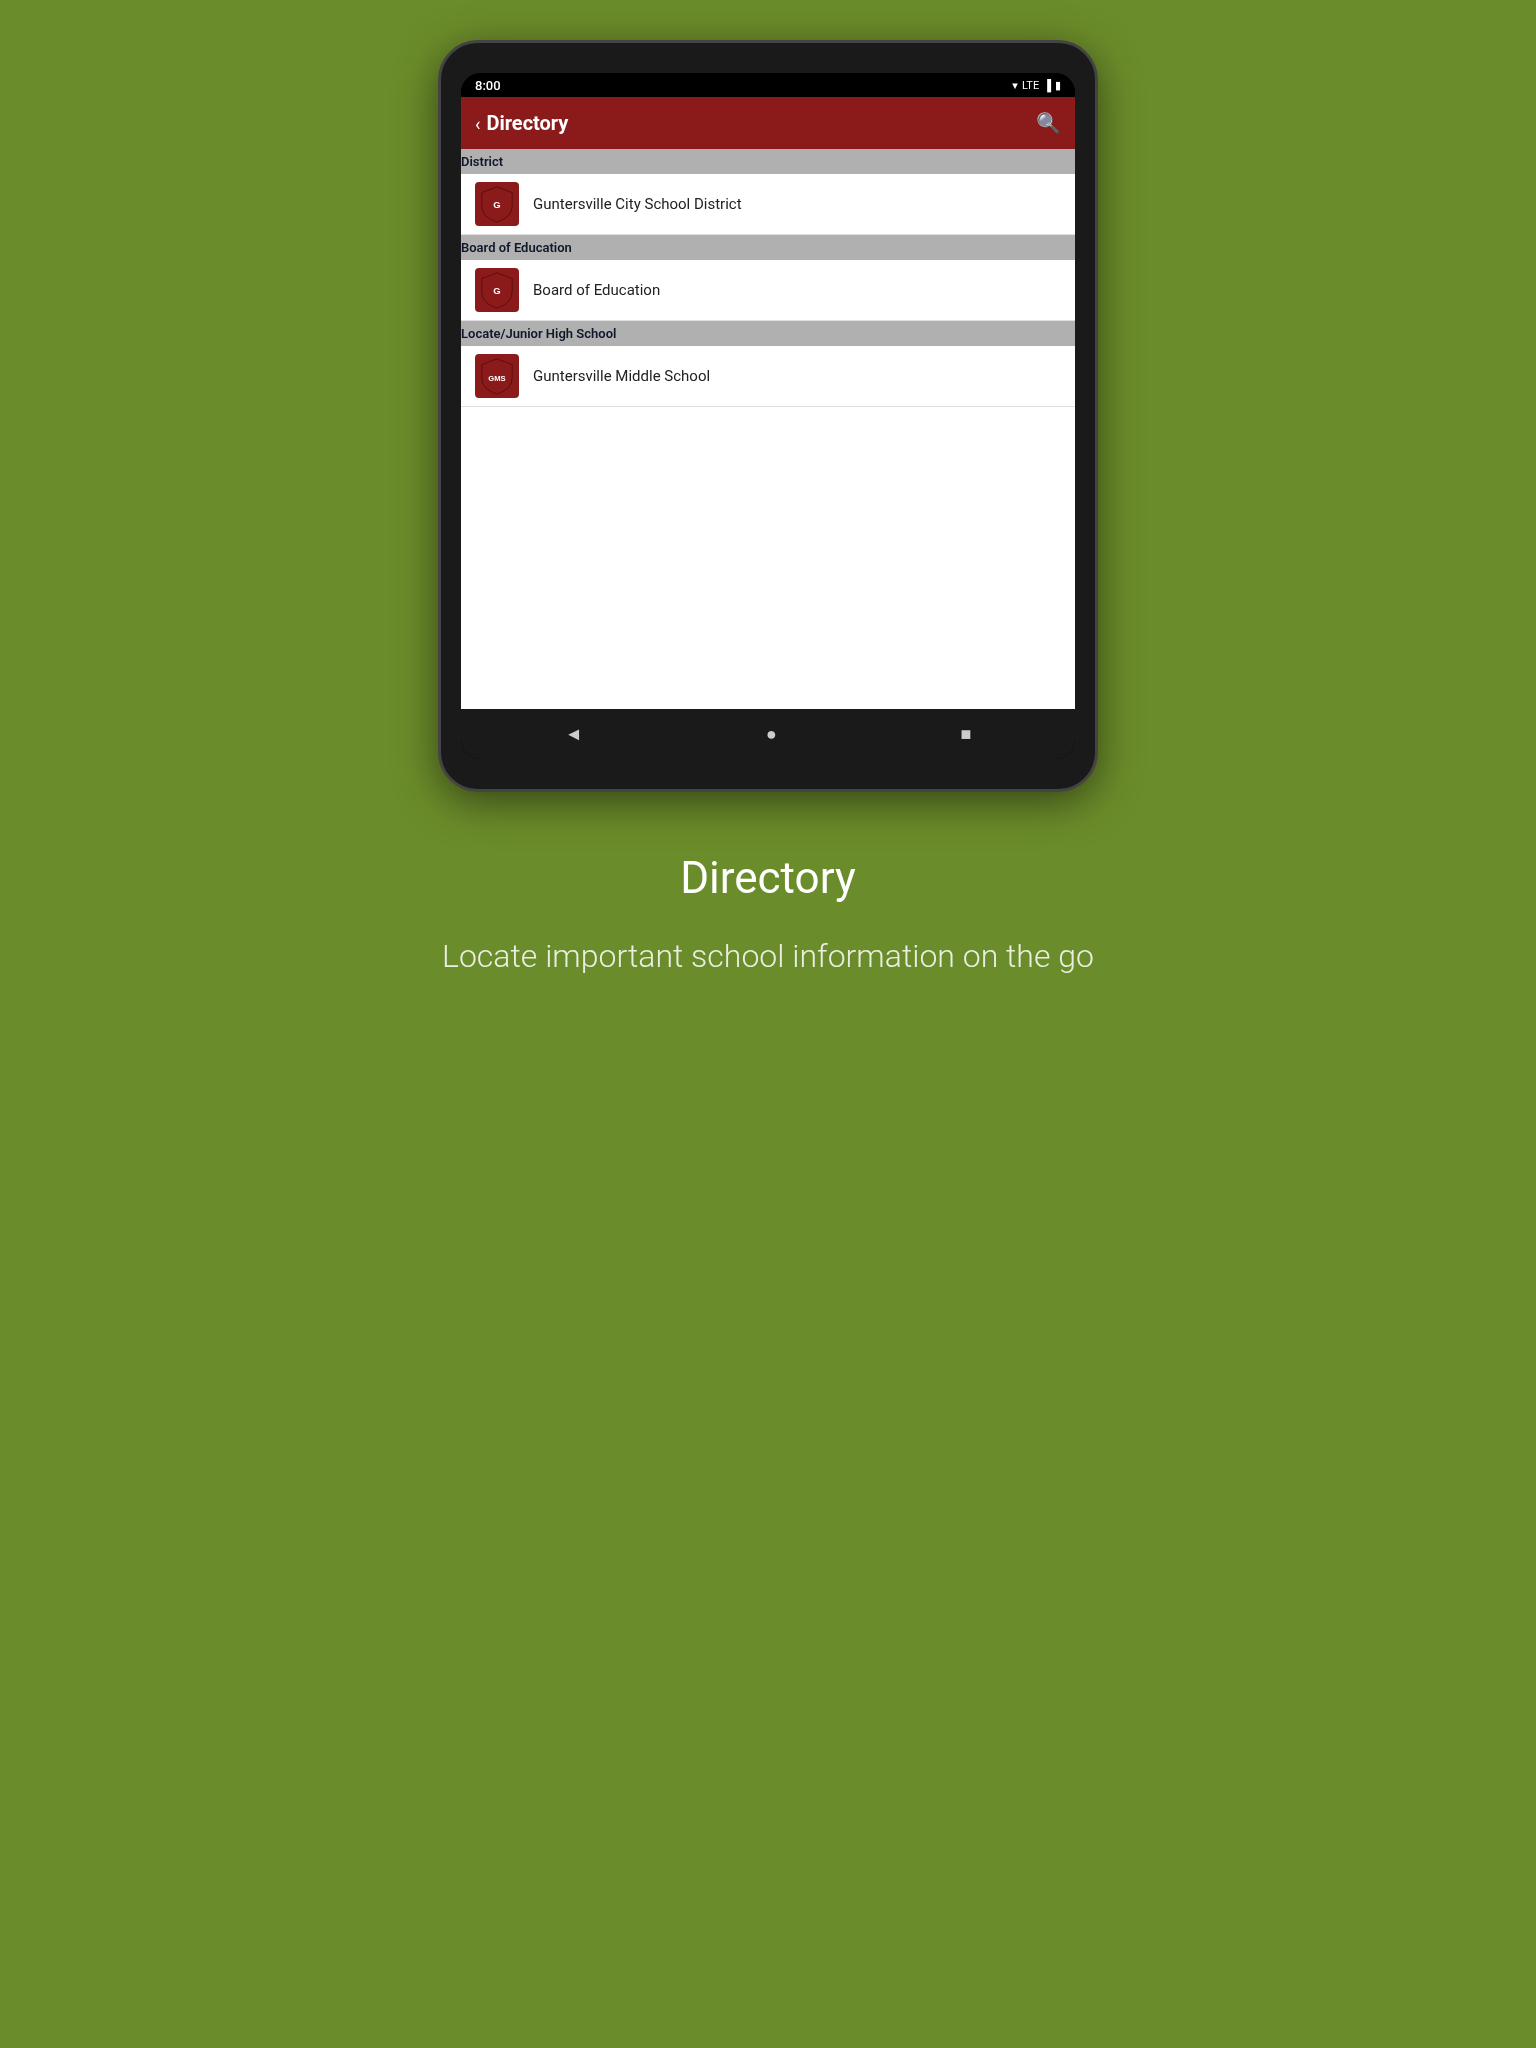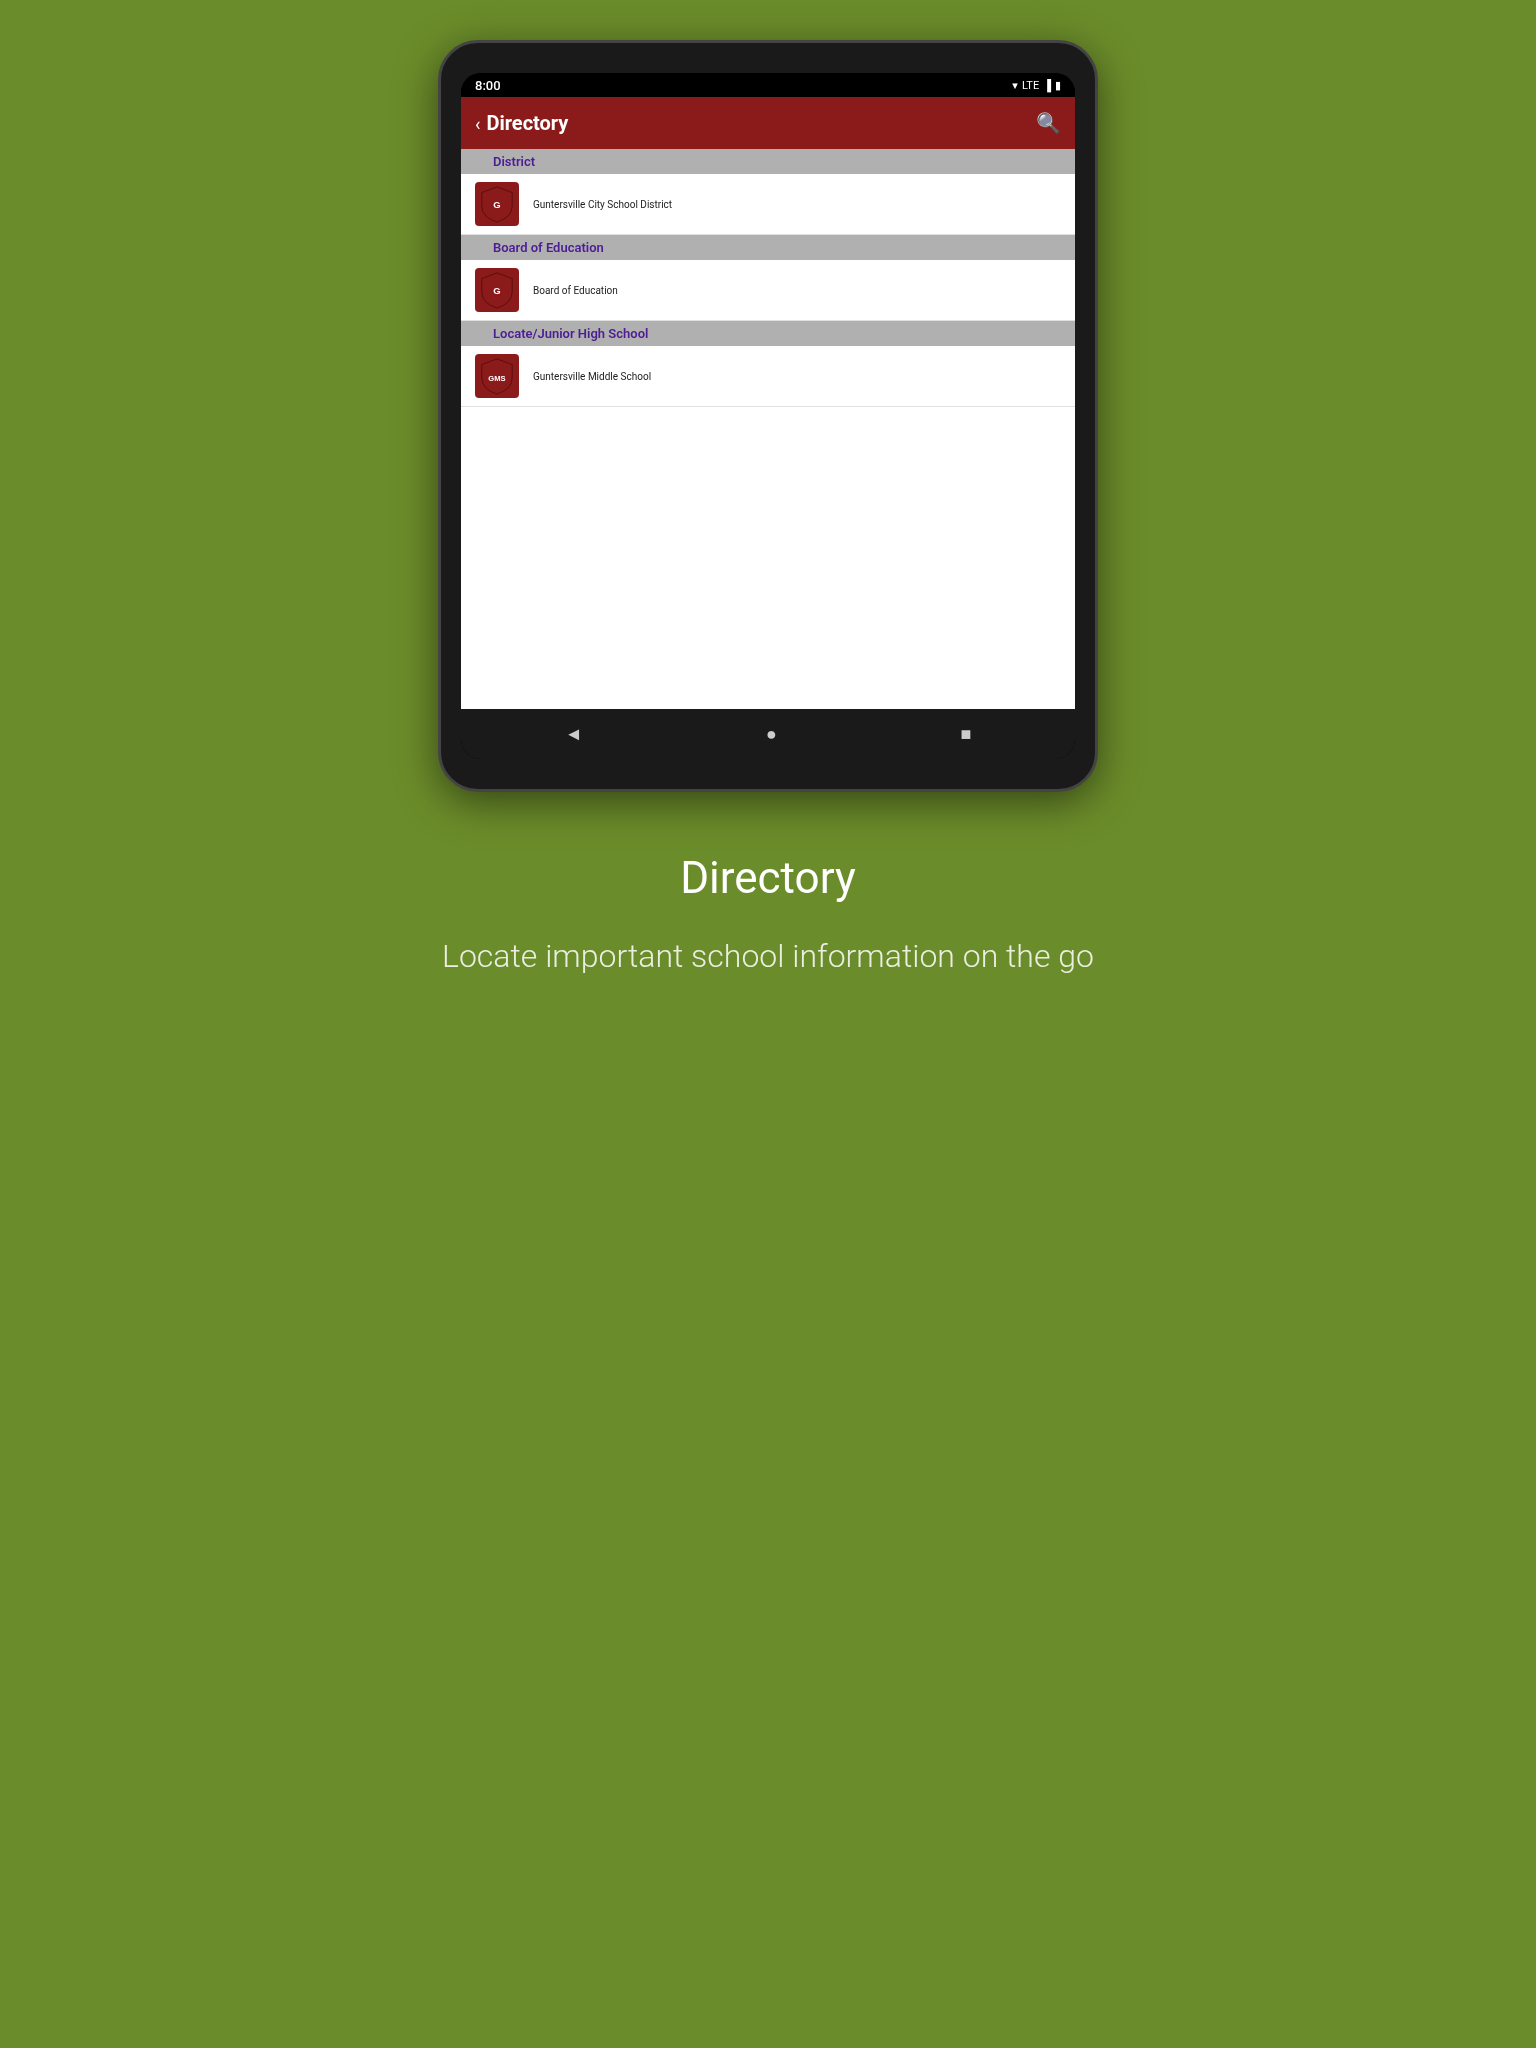--- a/index.html
+++ b/index.html
@@ -99,10 +99,10 @@
     
     .section-header {
       background: #b0b0b0;
-      padding: 5px 32px;
+      padding: 5px 0;
       font-size: 13px;
       font-weight: 600;
-      color: #4c1d95;
+      color: #0f172a;
     }
 
     

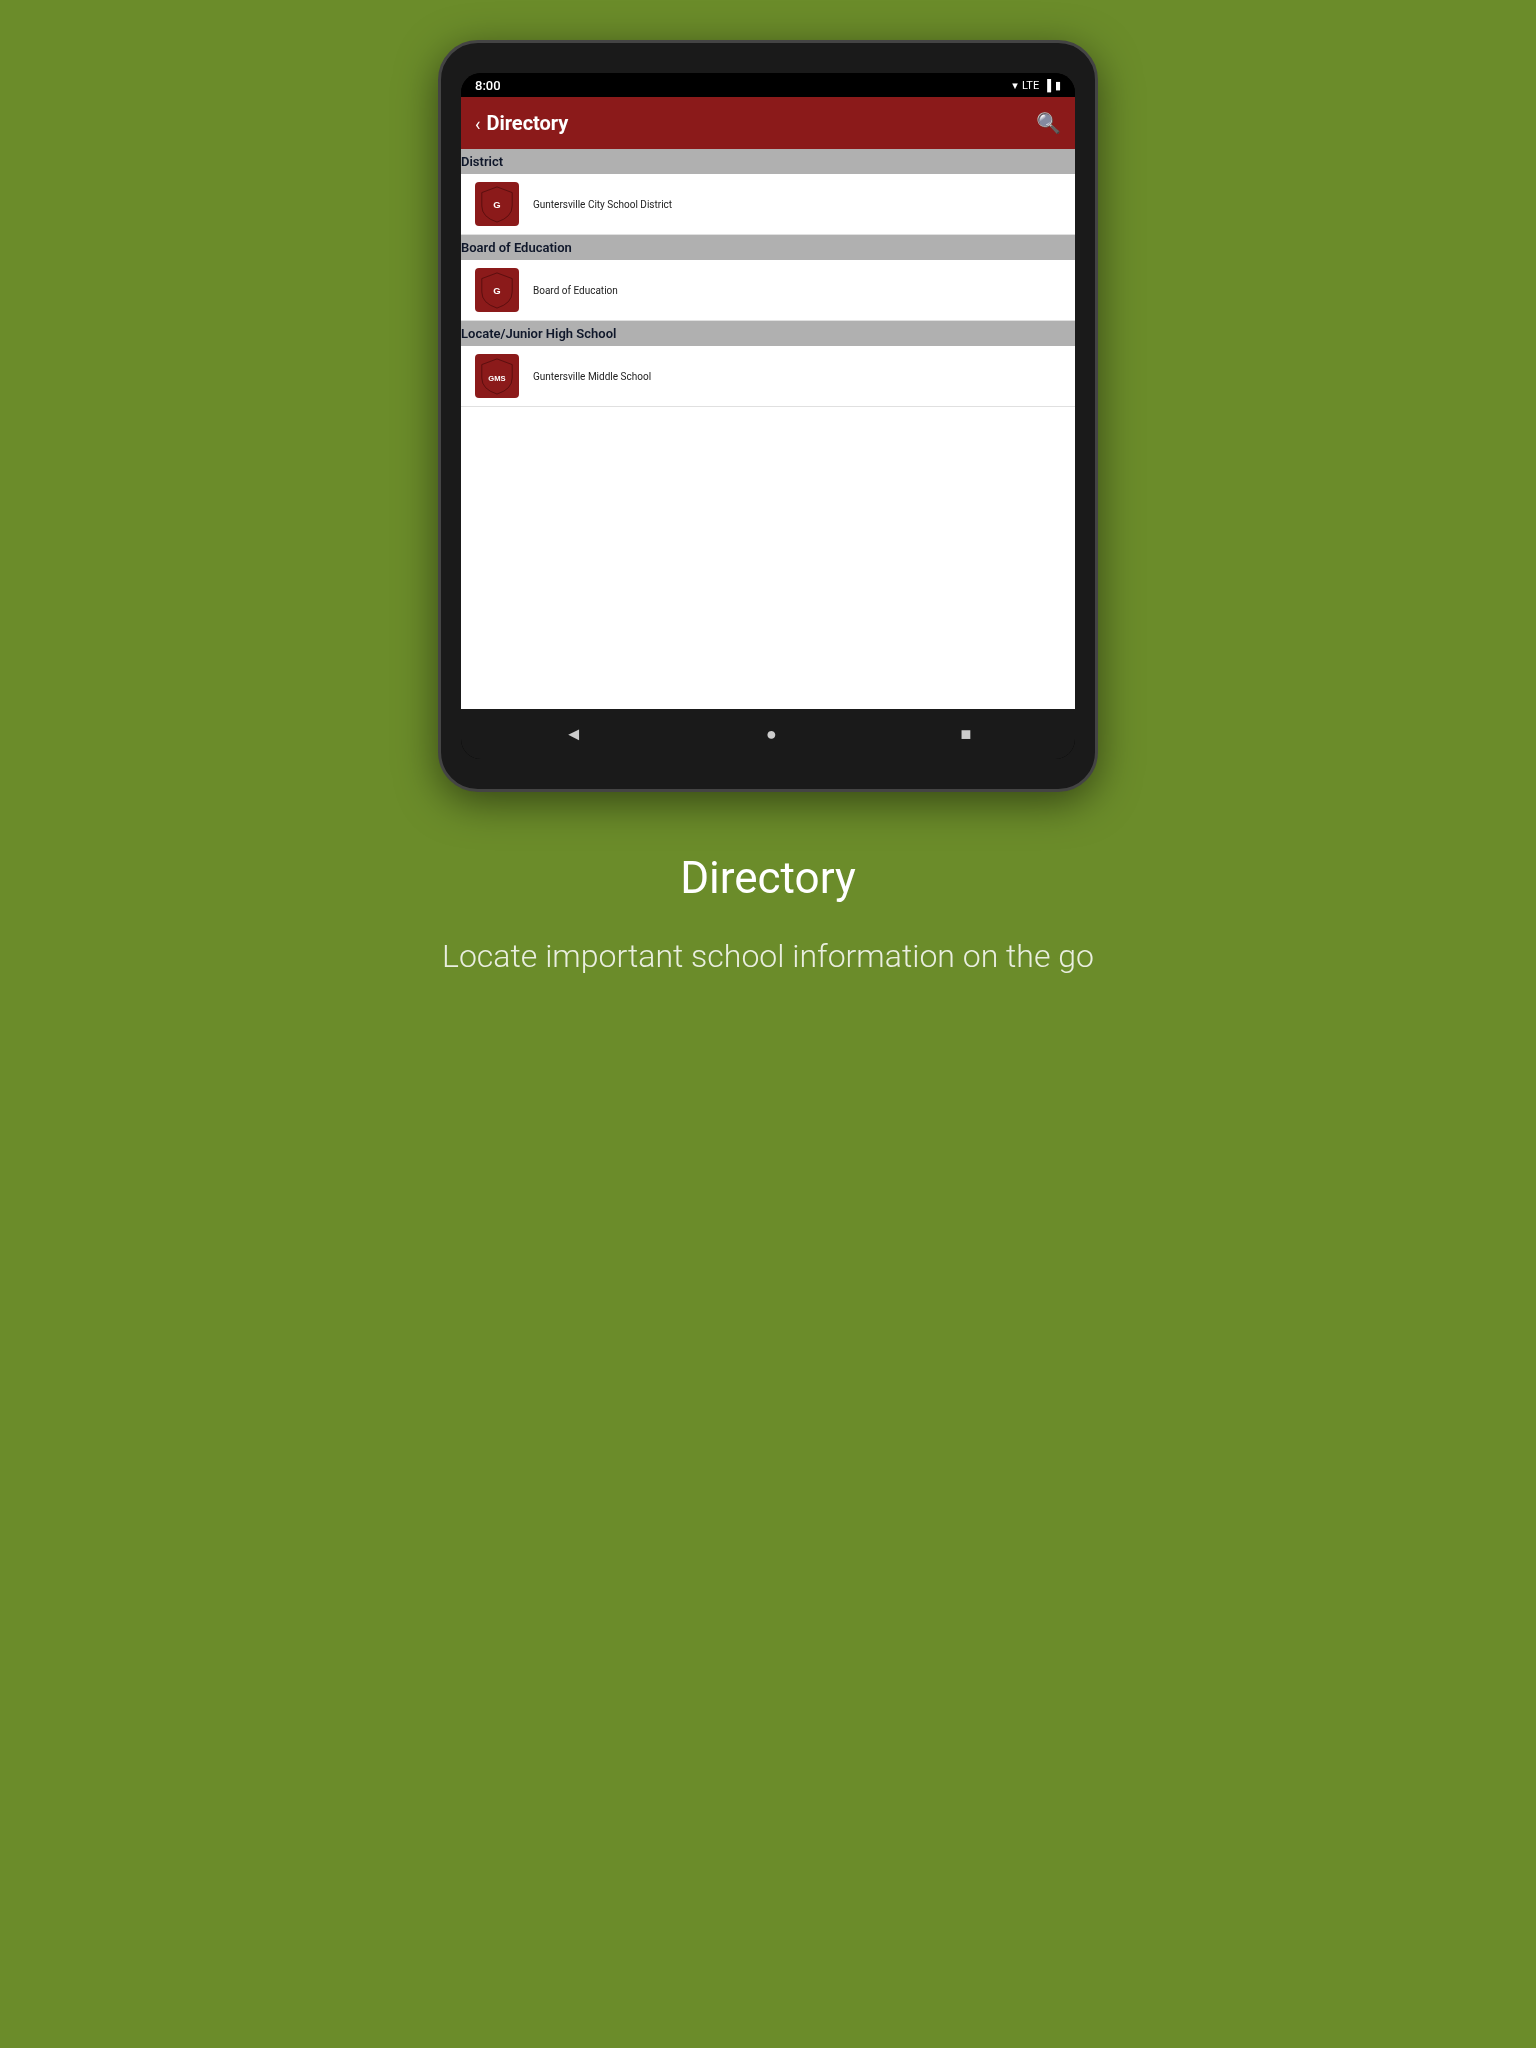--- a/index.html
+++ b/index.html
@@ -129,7 +129,7 @@
     }
 
     .school-name {
-      font-size: 10px;
+      font-size: 15px;
       color: #222;
       flex: 1;
     }

